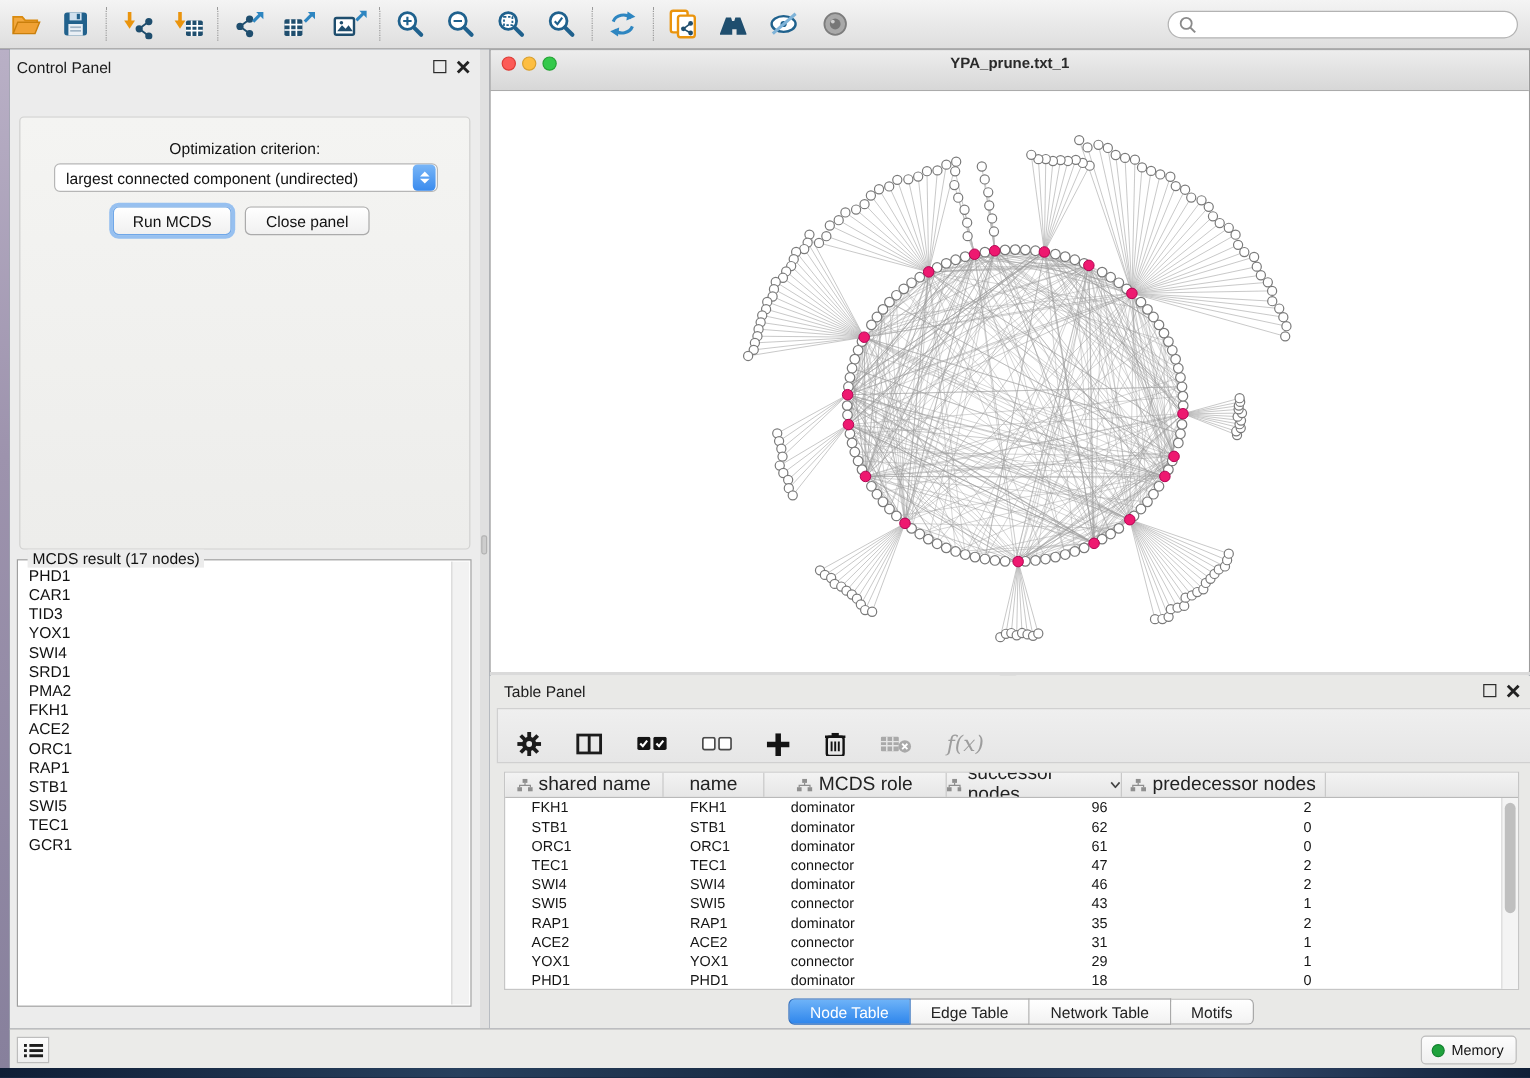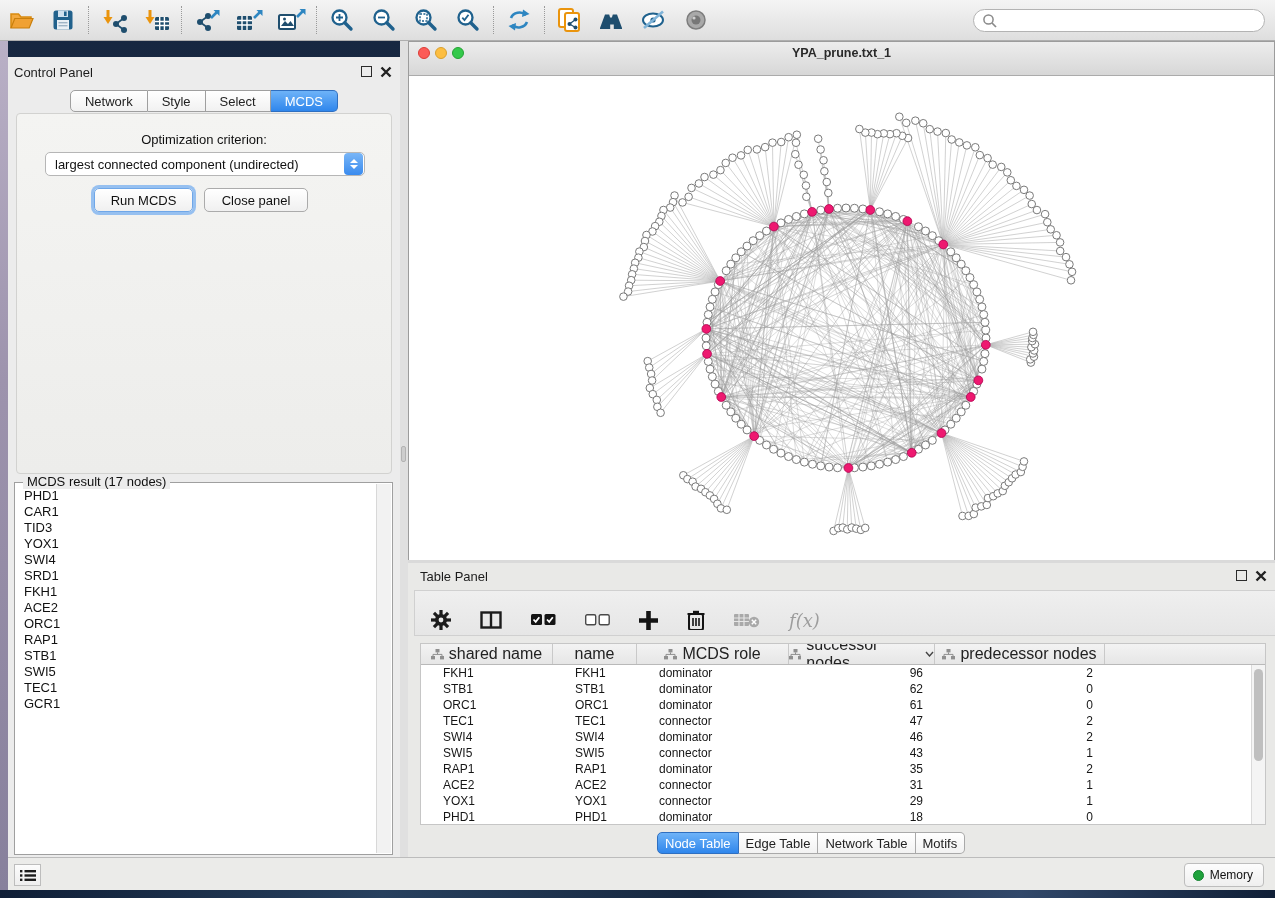--- a/index.html
+++ b/index.html
@@ -25,7 +25,7 @@
     background:linear-gradient(90deg,#0f1e36,#27405e 30%,#16273f 55%,#31486a 80%,#101f37); }
 
   
-  .control-panel { position:absolute; left:8px; top:41px; width:392px; height:816px; background:#ececec;margin-top:16px; }
+  .control-panel { position:absolute; left:8px; top:41px; width:392px; height:816px; background:#ececec; }
   .panel-head { position:relative; height:28px; }
   .panel-title { position:absolute; left:6px; top:8px; font-size:13px; color:#1c1c1c; }
   .wctl { position:absolute; top:9px; width:12px; height:12px; }

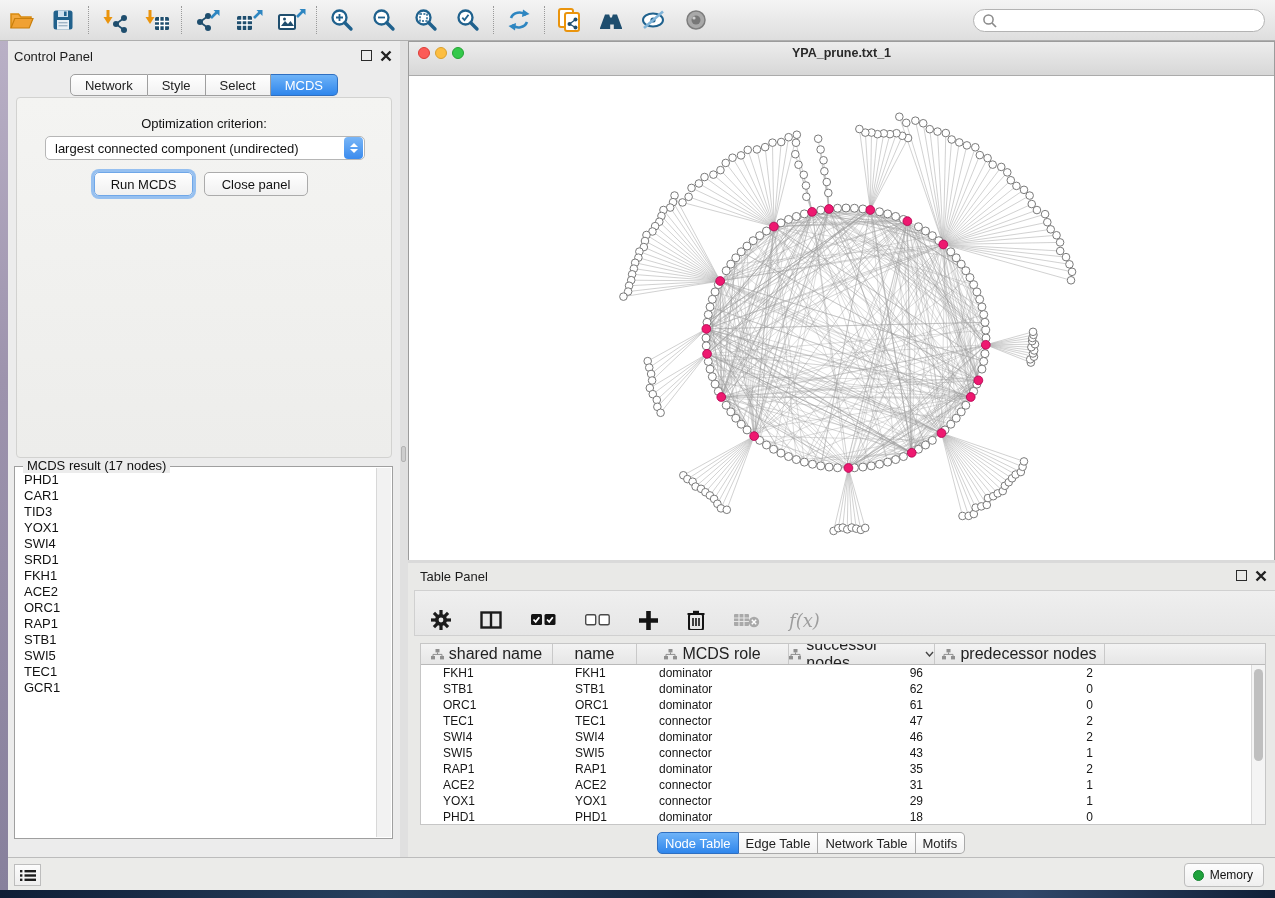--- a/index.html
+++ b/index.html
@@ -293,12 +293,6 @@
             <path d="M1.5 1.5 L10.5 10.5 M10.5 1.5 L1.5 10.5" stroke="#222" stroke-width="2.4"></path>
           </svg>
       </span>
-    </div>
-    <div class="tabs-row">
-      <div class="tab">Network</div>
-      <div class="tab">Style</div>
-      <div class="tab">Select</div>
-      <div class="tab sel">MCDS</div>
     </div>
     <div class="inner-panel">
       <div class="crit-label">Optimization criterion:</div>

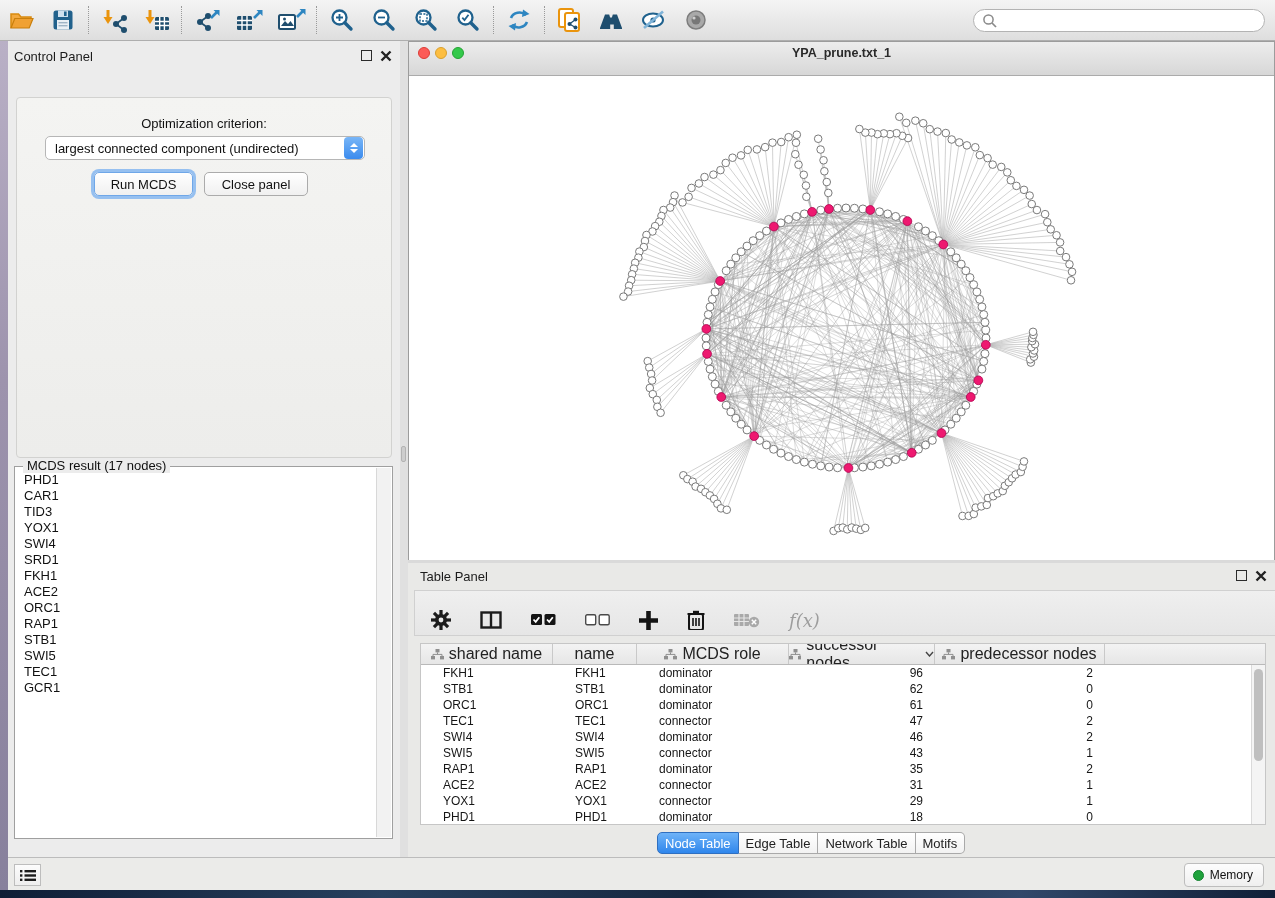--- a/index.html
+++ b/index.html
@@ -315,6 +315,7 @@
           <li>YOX1</li>
           <li>SWI4</li>
           <li>SRD1</li>
+          <li>PMA2</li>
           <li>FKH1</li>
           <li>ACE2</li>
           <li>ORC1</li>

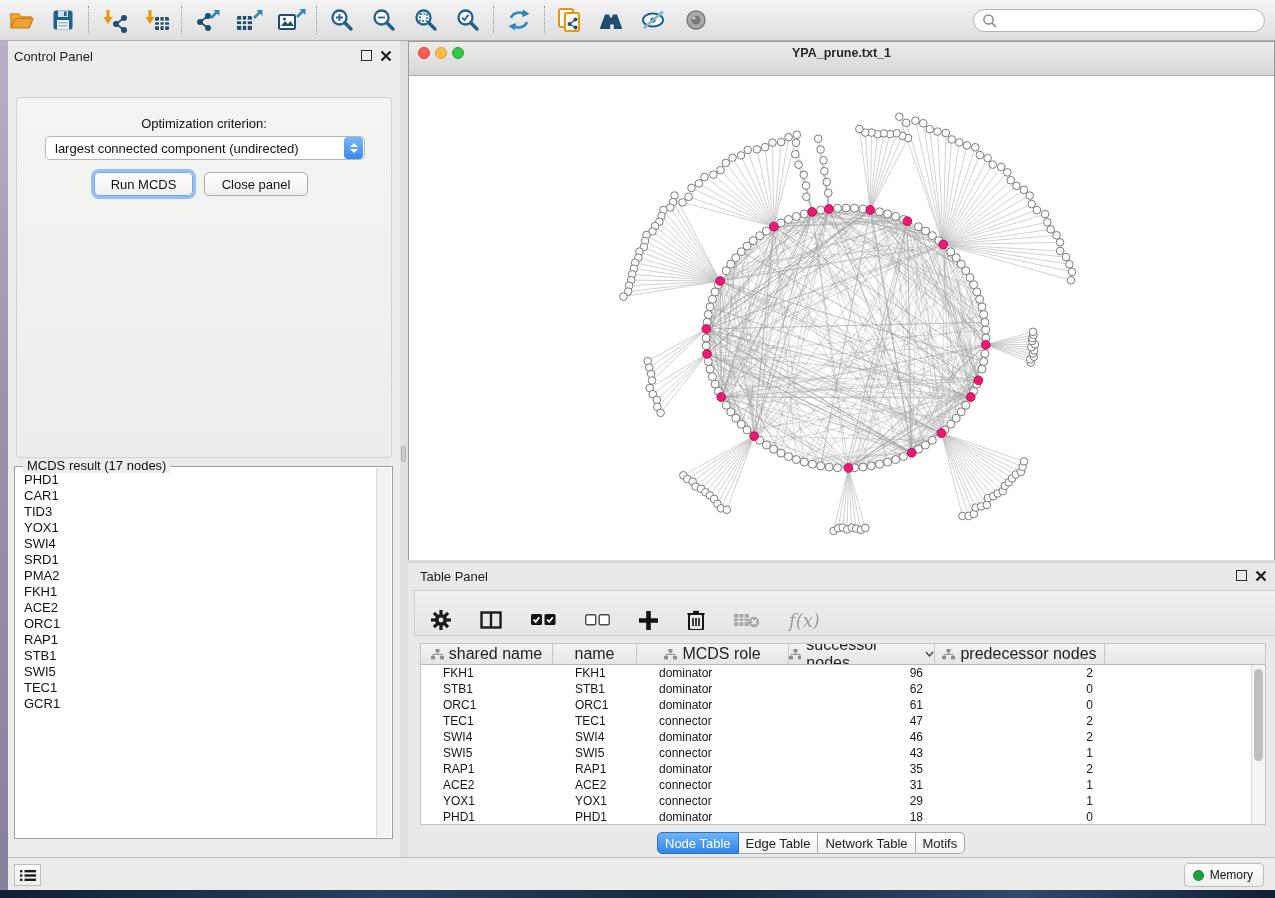--- a/index.html
+++ b/index.html
@@ -101,7 +101,7 @@
   .tthumb { position:absolute; left:2px; right:2px; top:4px; height:92px; background:#bfbfbf; border-radius:5px; }
 
   .bottom-tabs { position:absolute; left:249px; top:269px; display:flex; }
-  .btab { height:22px; padding:0 7px; display:flex; align-items:center; font-size:13px; color:#222;
+  .btab { height:22px; padding:0 17px; display:flex; align-items:center; font-size:13px; color:#222;
     background:linear-gradient(180deg,#fff,#f2f2f2); border:1px solid #a9a9a9; border-left:none; }
   .btab:first-child { border-left:1px solid #a9a9a9; border-radius:5px 0 0 5px; }
   .btab:last-child { border-radius:0 5px 5px 0; }

